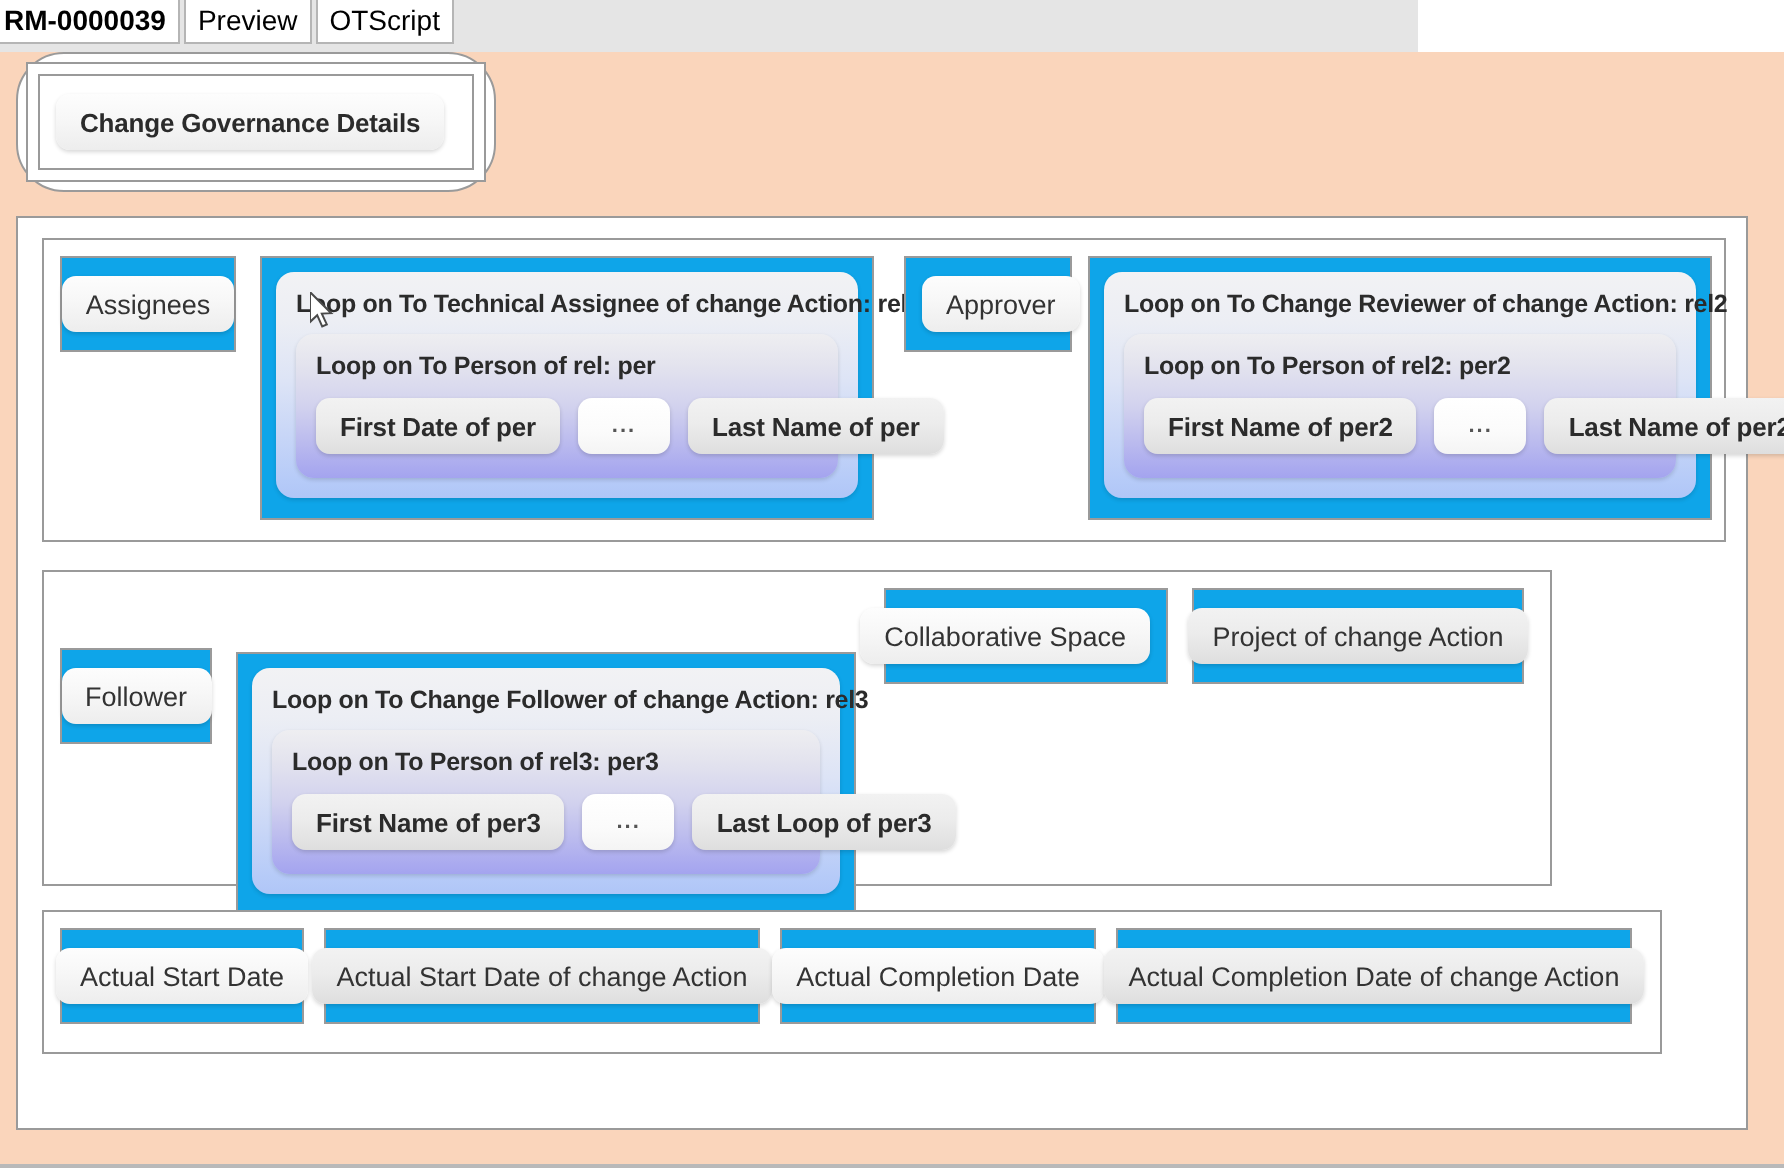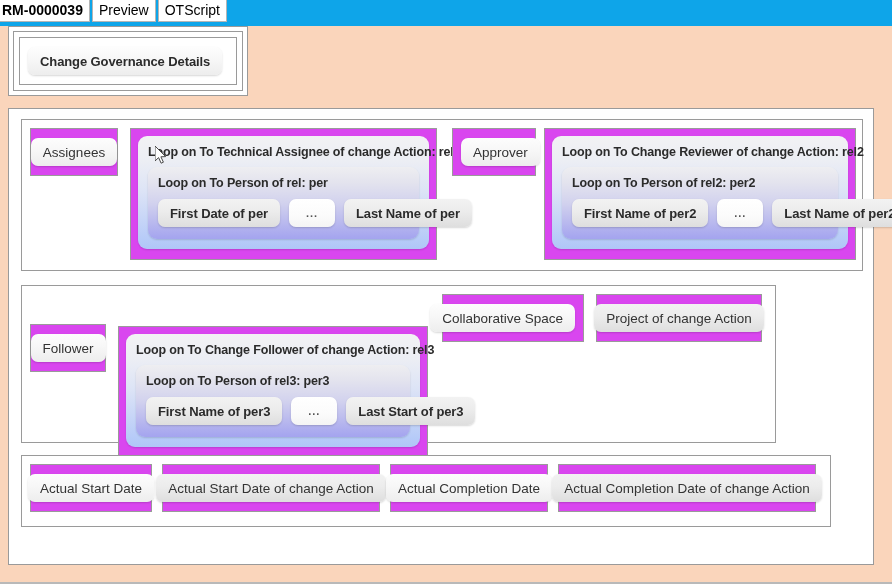--- a/index.html
+++ b/index.html
@@ -19,9 +19,9 @@
   .tabstrip {
     position: absolute;
     top: 0; left: 0;
-    width: 892px;
+    width: 709px;
     height: 26px;
-    background: #0ea5e9;
+    background: #e5e5e5;
     display: flex;
     align-items: flex-start;
     box-sizing: border-box;

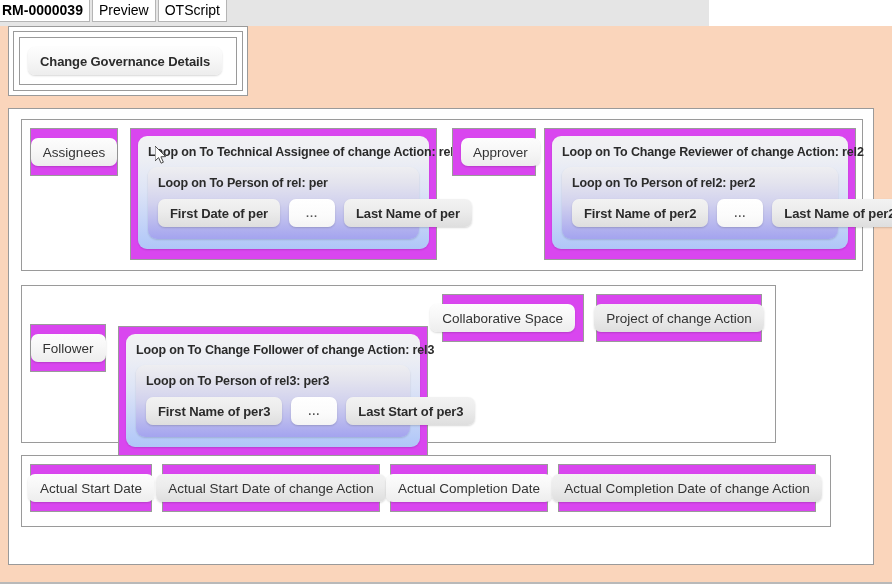--- a/index.html
+++ b/index.html
@@ -75,6 +75,7 @@
     left: 8px; top: 0px;
     width: 240px; height: 70px;
     padding: 4px;
+    border-radius: 24px;
   }
   .sec-gov-mid {
     width: 100%; height: 100%;

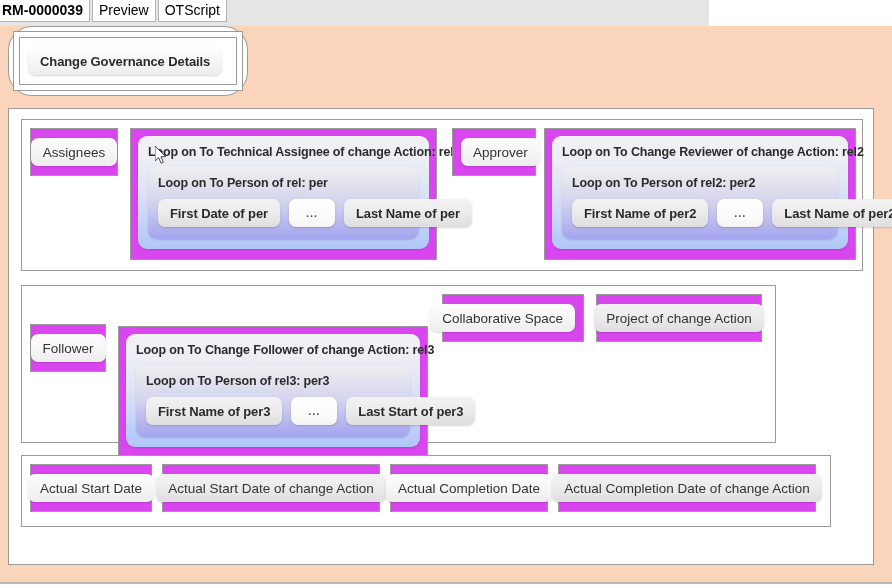--- a/index.html
+++ b/index.html
@@ -111,7 +111,7 @@
   }
   .cell {
     box-sizing: border-box;
-    background: #d946ef;
+    background: #0ea5e9;
     border: 1px solid #9a9a9a;
     display: flex;
     align-items: center;

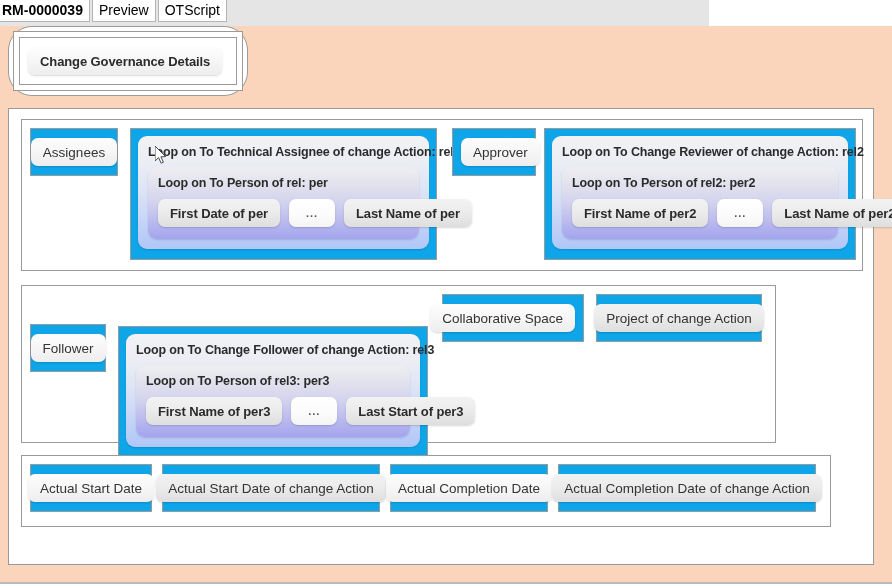--- a/index.html
+++ b/index.html
@@ -269,7 +269,7 @@
               <div class="loop-pills">
                 <span class="pill strong bold">First Name of per3</span>
                 <span class="pill dots">...</span>
-                <span class="pill strong bold">Last Start of per3</span>
+                <span class="pill strong bold">Last Loop of per3</span>
               </div>
             </div>
           </div>

